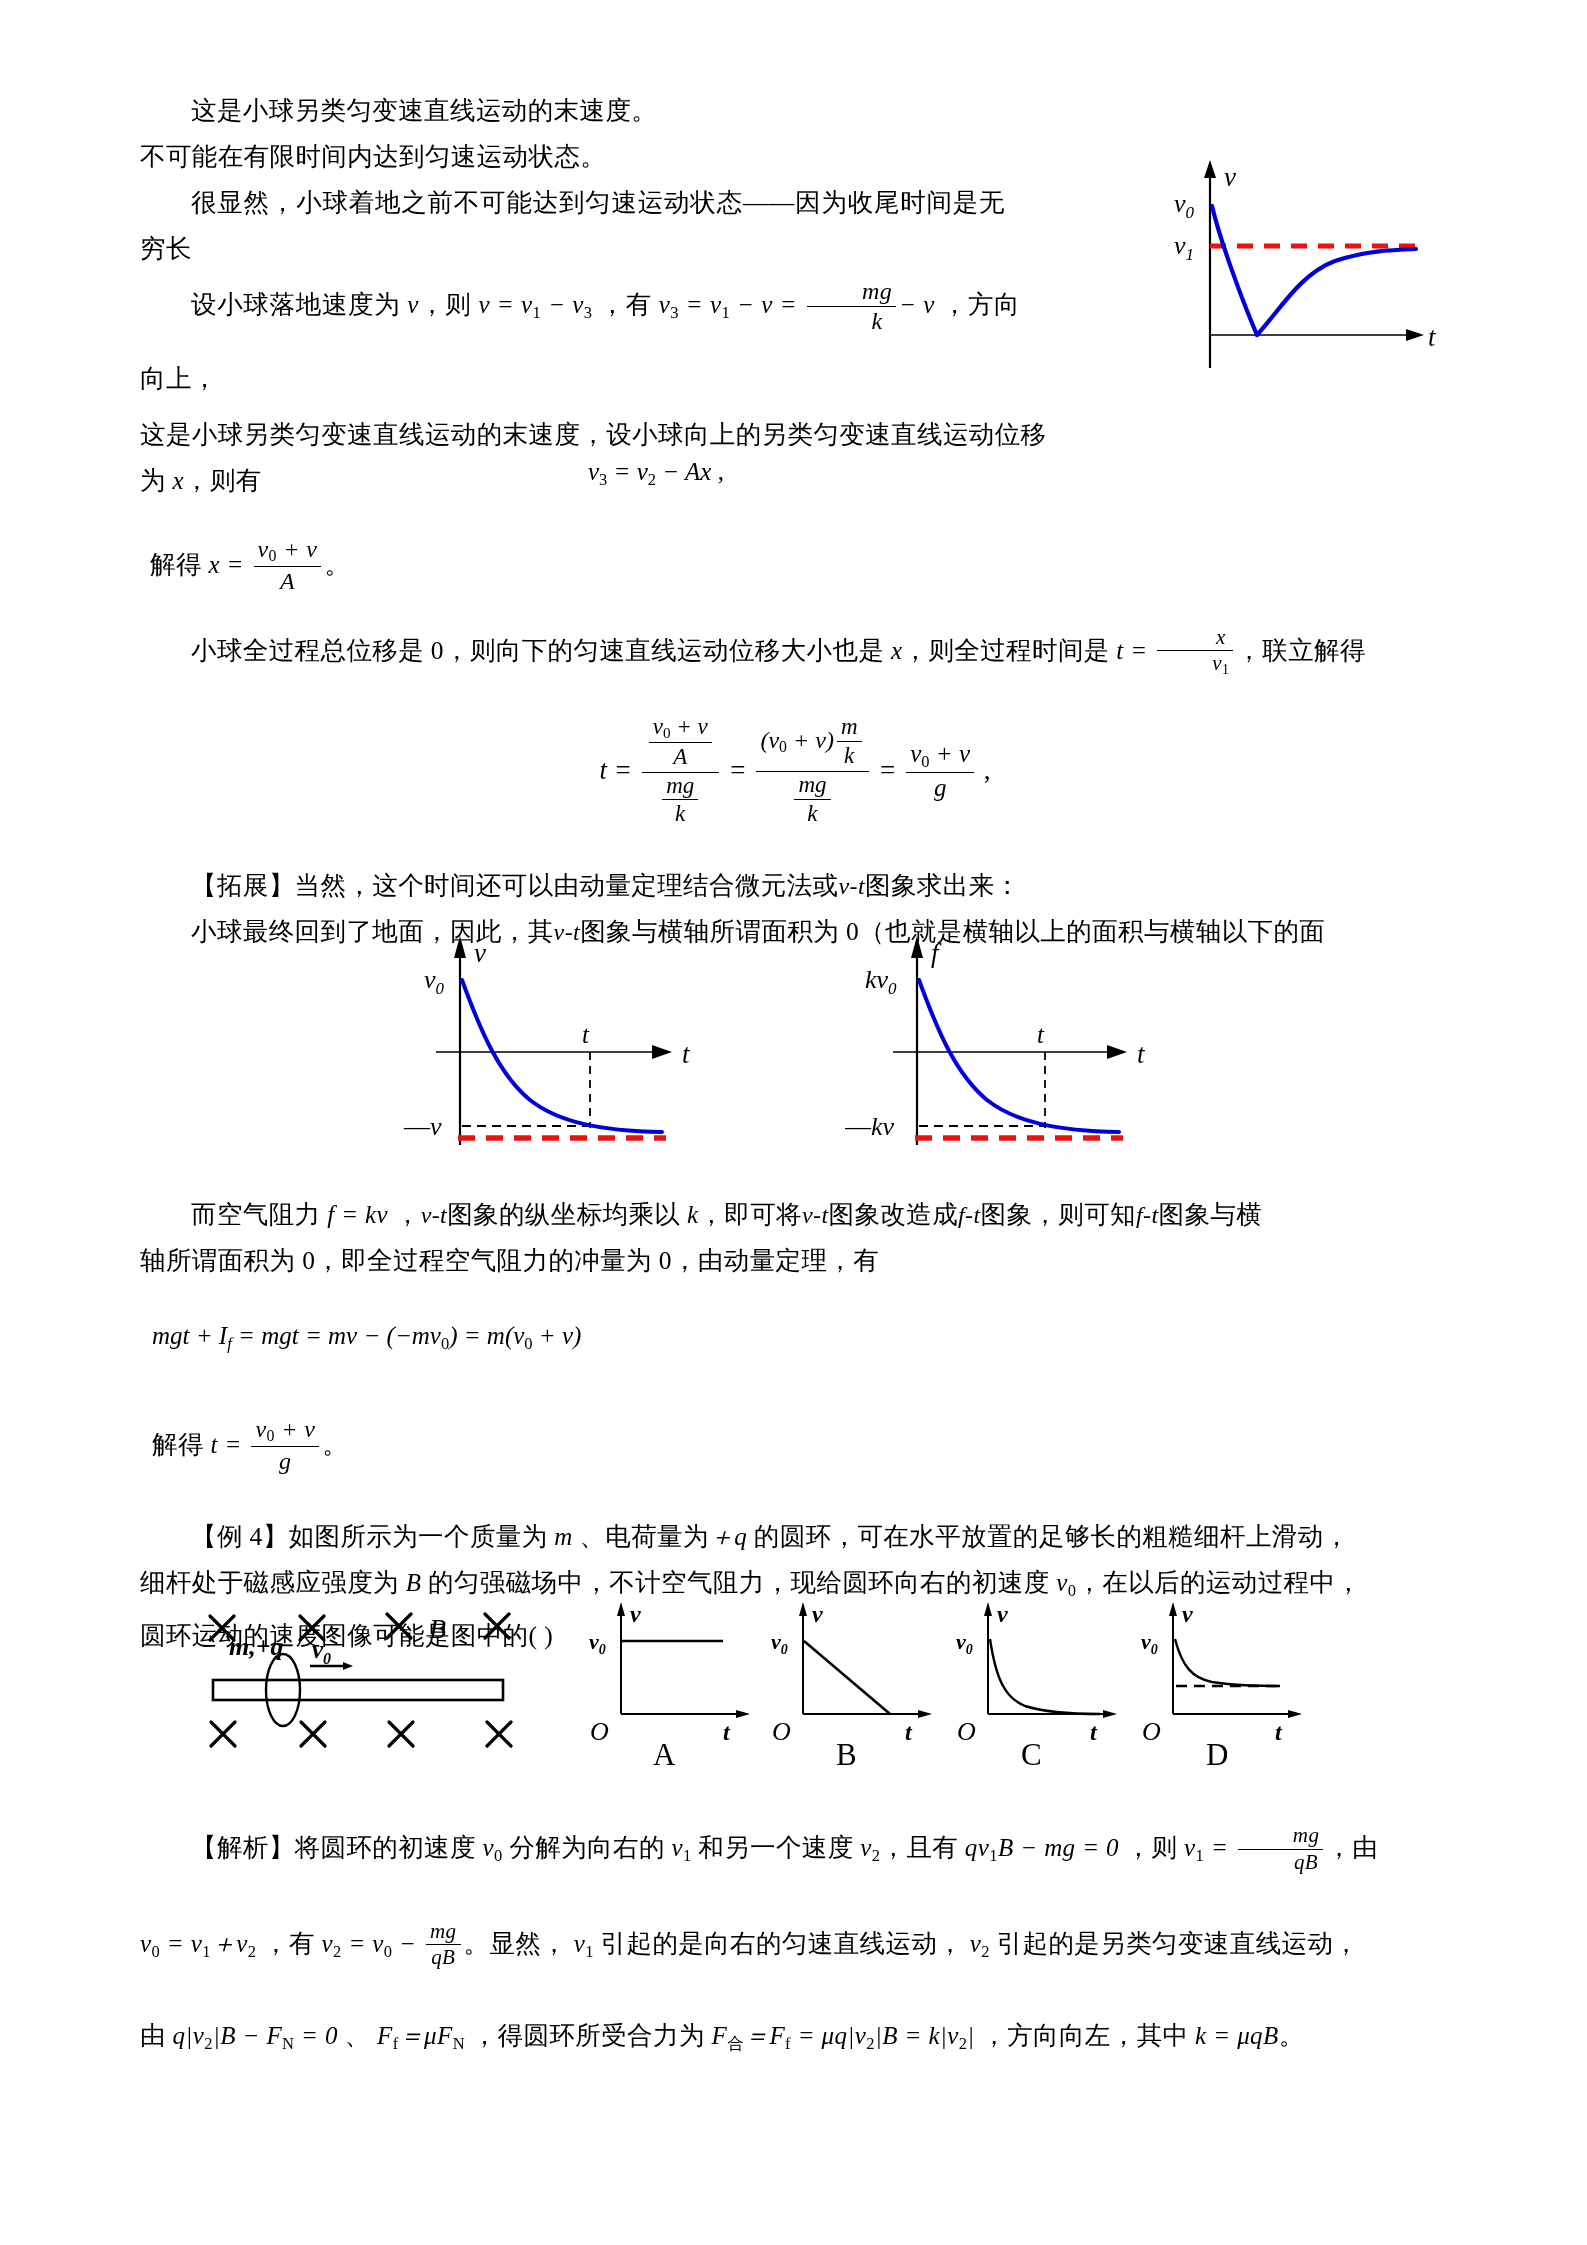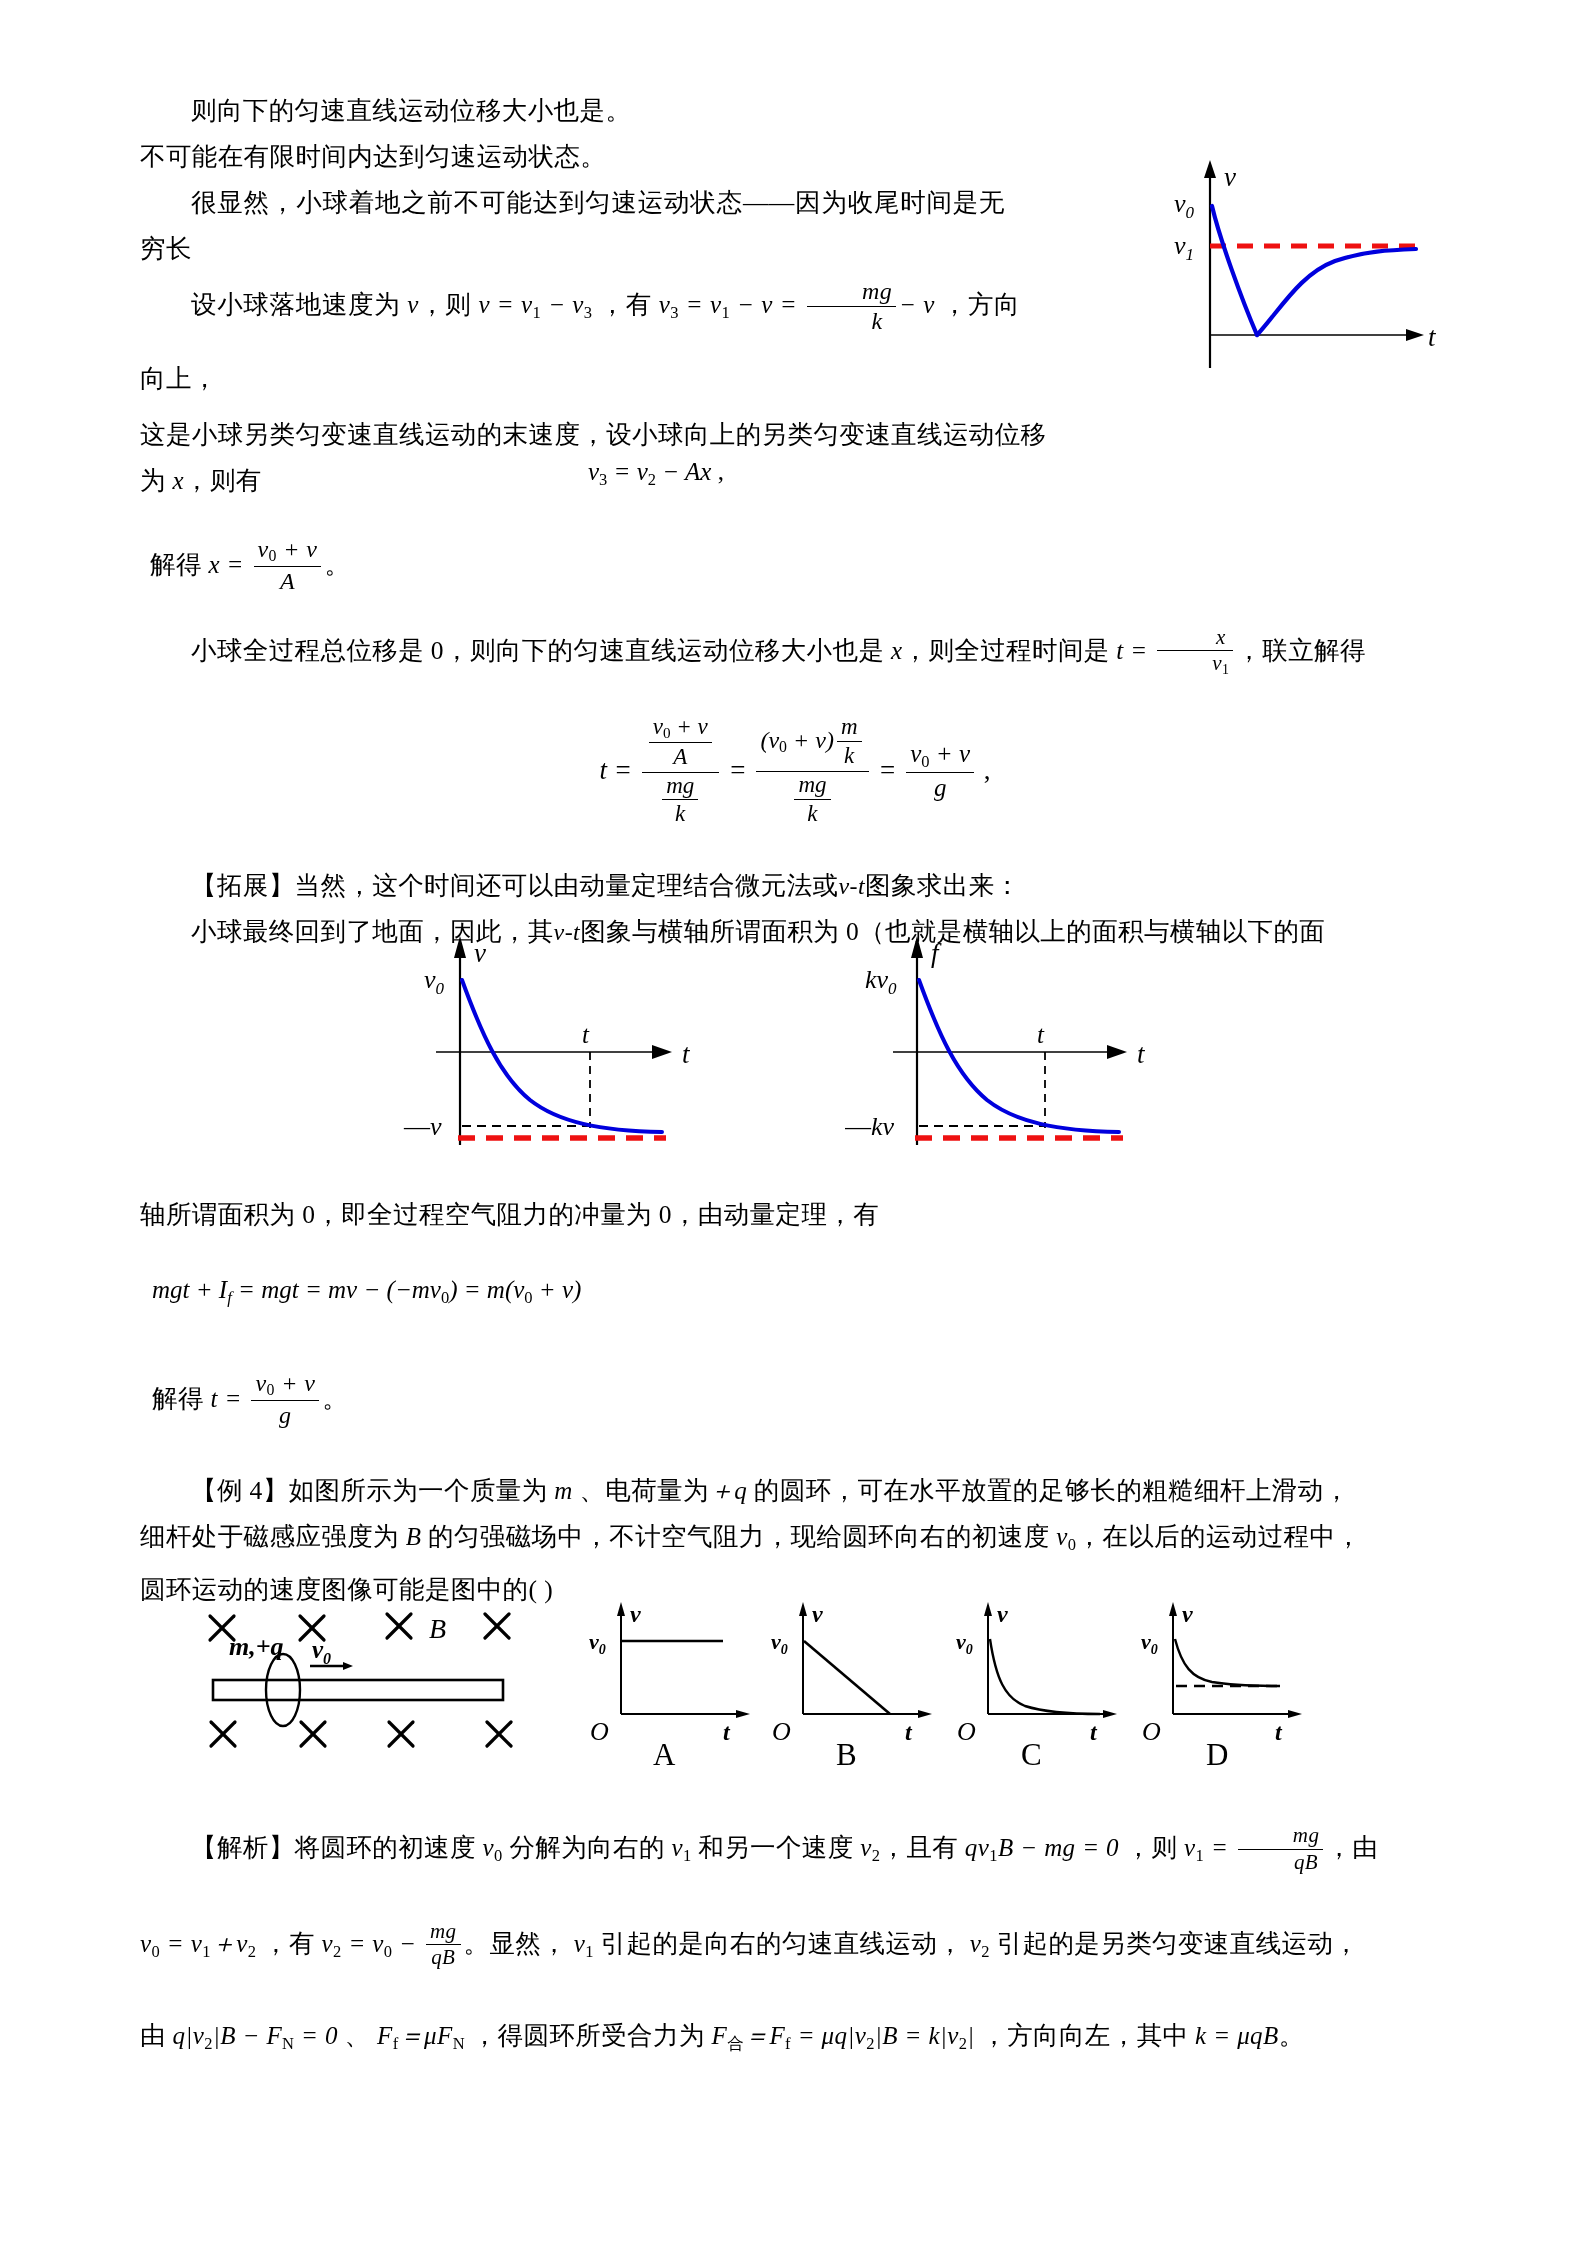--- a/index.html
+++ b/index.html
@@ -123,7 +123,7 @@
 
   <div class="content">
 
-    <p class="para indent">则向下的匀速直线运动位移大小也是。</p>
+    <p class="para indent">这是小球另类匀变速直线运动的末速度。</p>
 
     <p class="para">不可能在有限时间内达到匀速运动状态。</p>
     <p class="para indent" style="width:865px;">很显然，小球着地之前不可能达到匀速运动状态——因为收尾时间是无穷长</p>

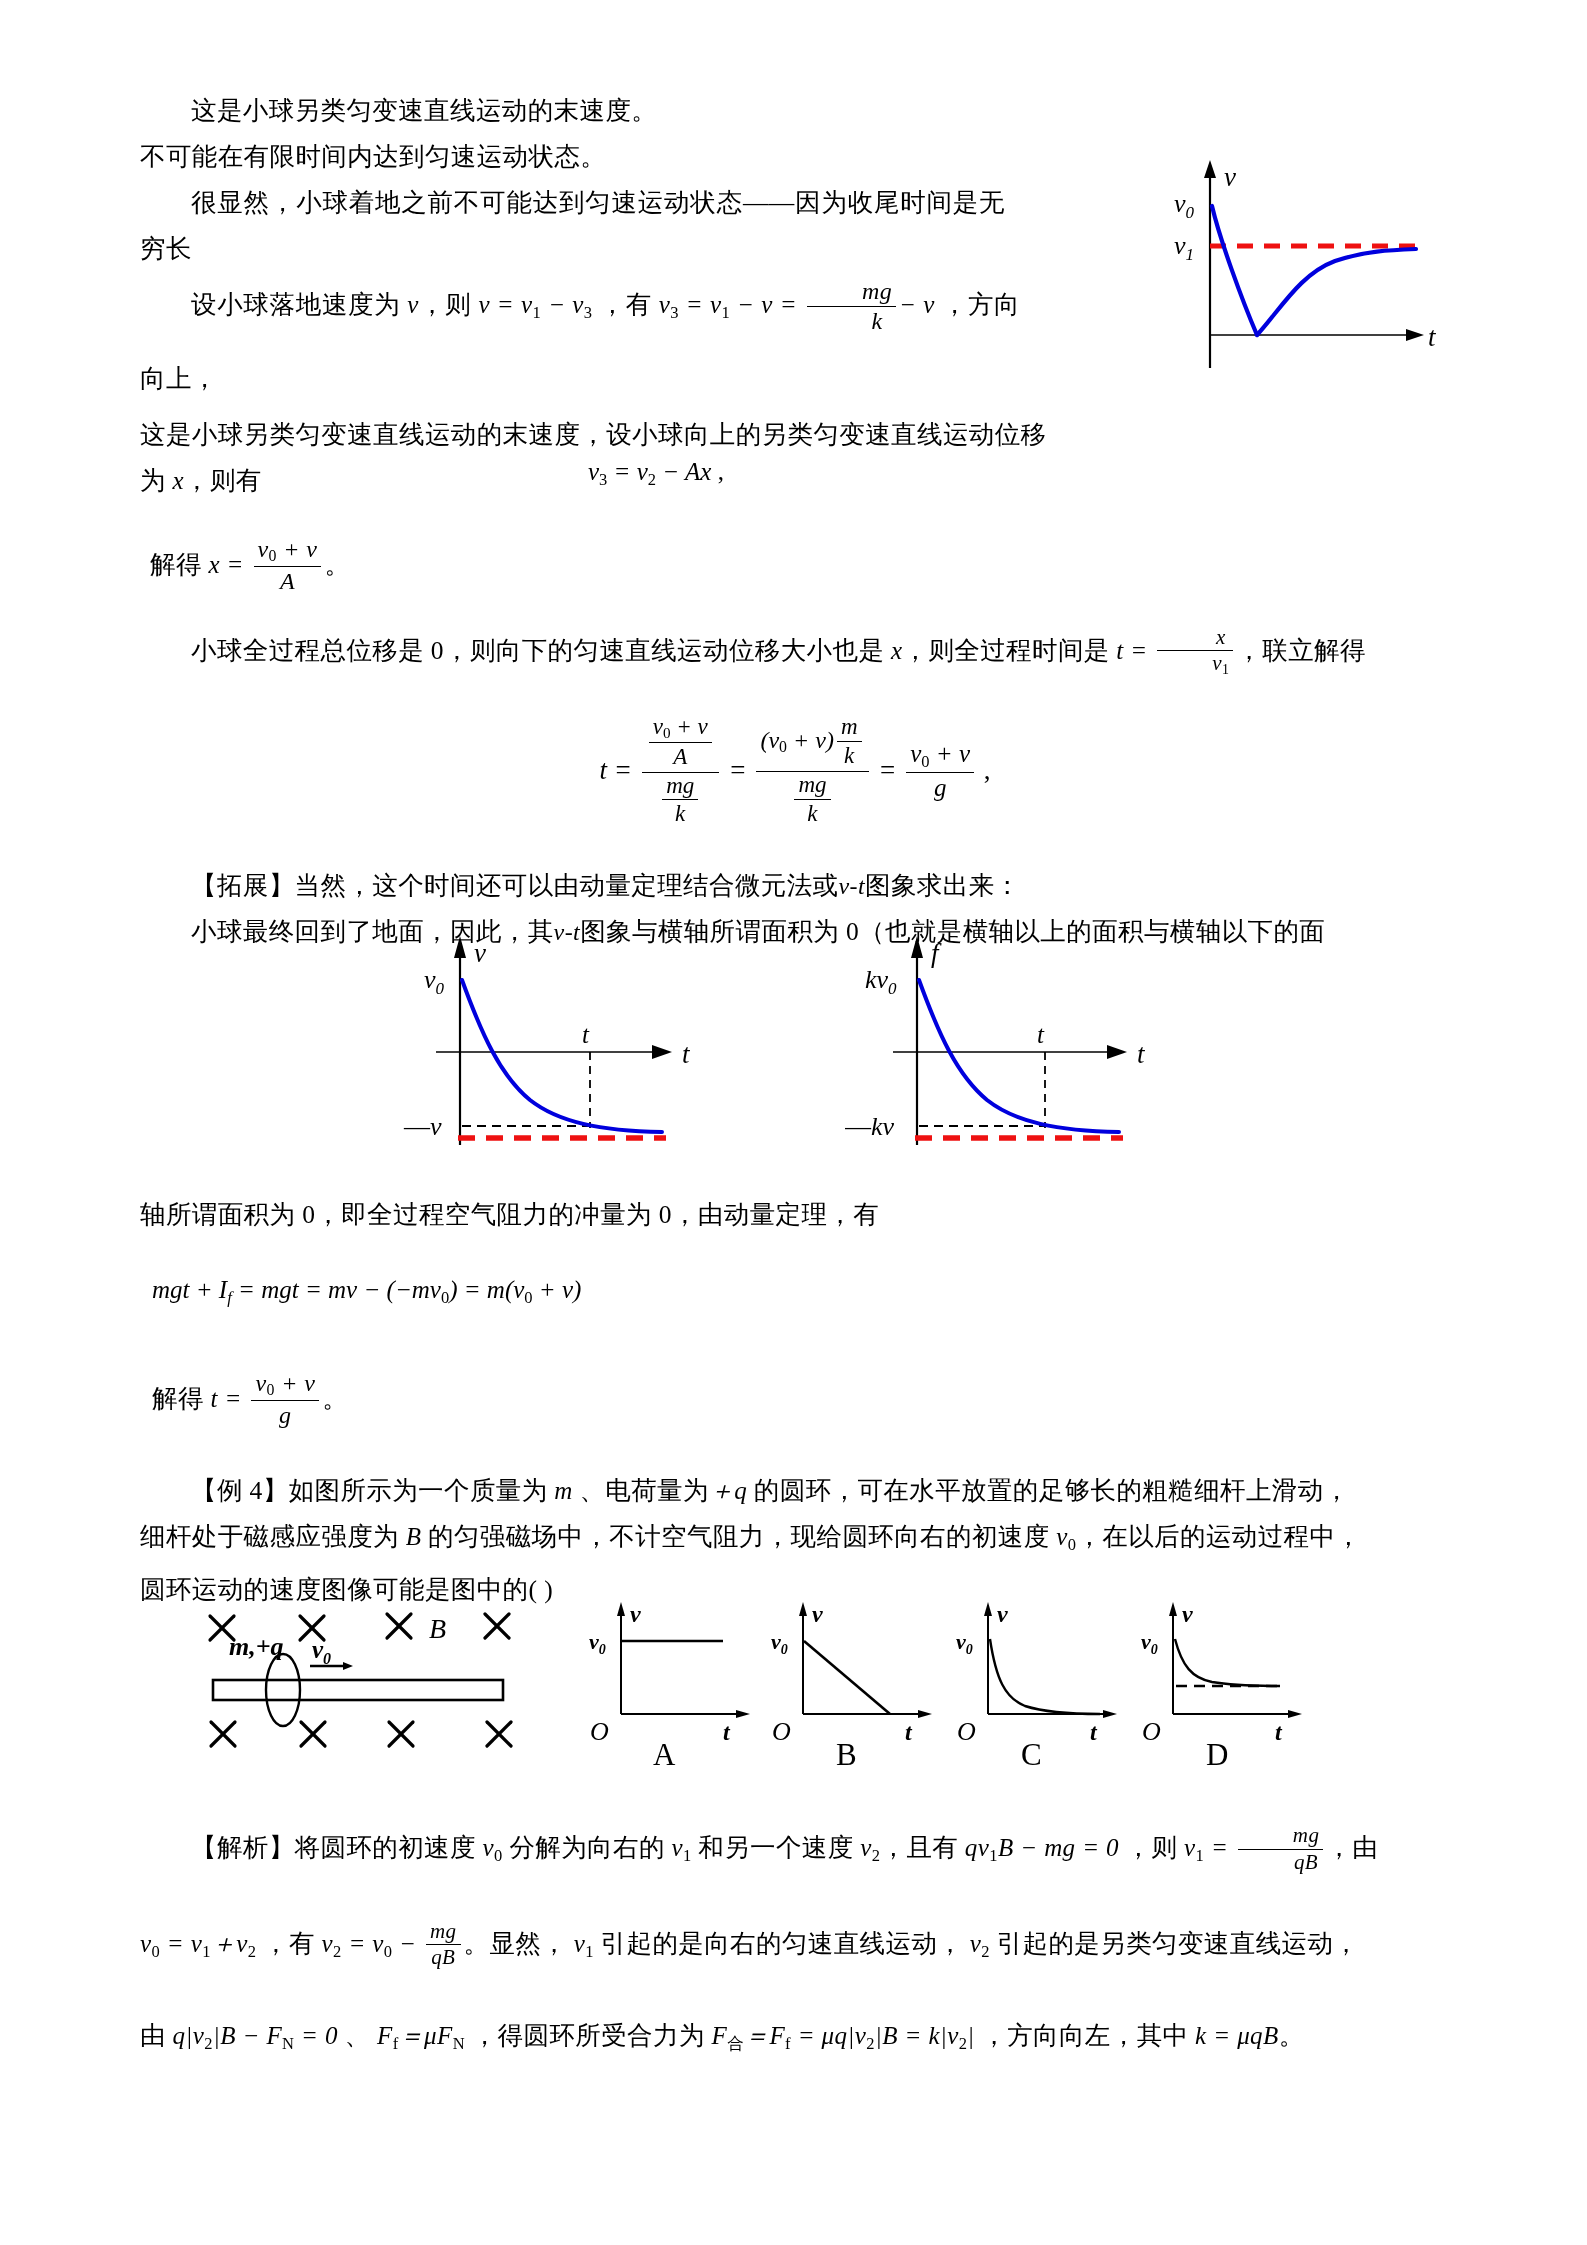--- a/index.html
+++ b/index.html
@@ -223,6 +223,9 @@
 
   <div style="position:absolute; left:140px; top:1192px; width:1310px;">
 
+    <p class="para indent">
+      <span>而空气阻力</span><span class="m"> f = kv </span><span>，</span><span class="m" style="font-size:24px;">v-t</span><span>图象的纵坐标均乘以</span><span class="m"> k</span><span>，即可将</span><span class="m" style="font-size:24px;">v-t</span><span>图象改造成</span><span class="m" style="font-size:24px;">f-t</span><span>图象，则可知</span><span class="m" style="font-size:24px;">f-t</span><span>图象与横</span>
+    </p>
     <p class="para">轴所谓面积为 0，即全过程空气阻力的冲量为 0，由动量定理，有</p>
 
     <p class="eq-left" style="margin-top:36px; padding-left:12px;">

